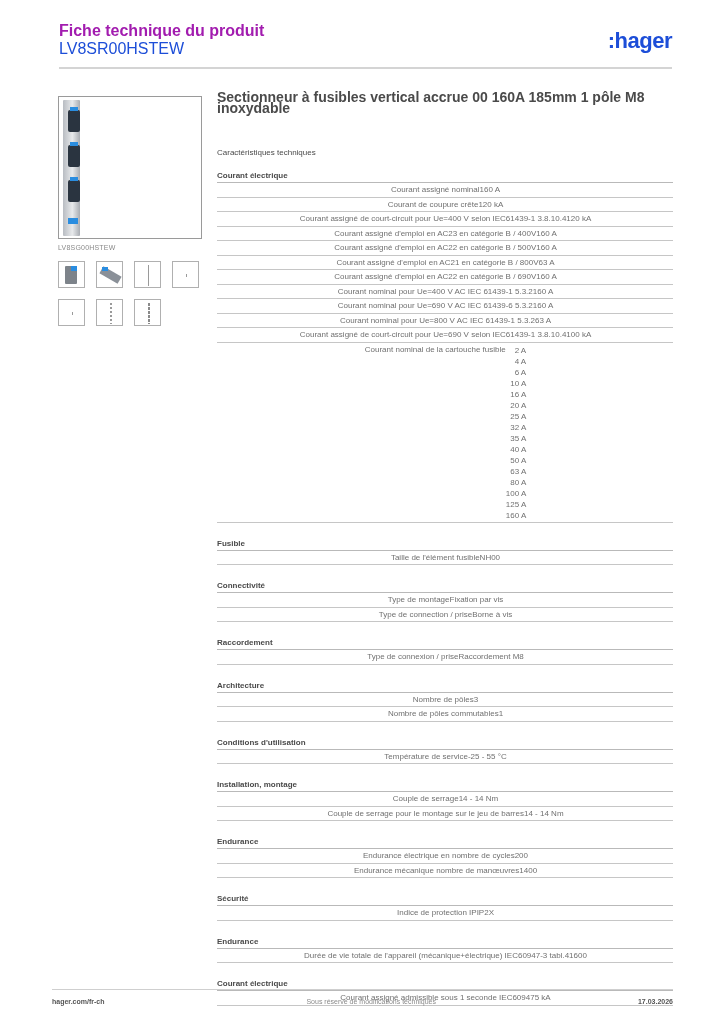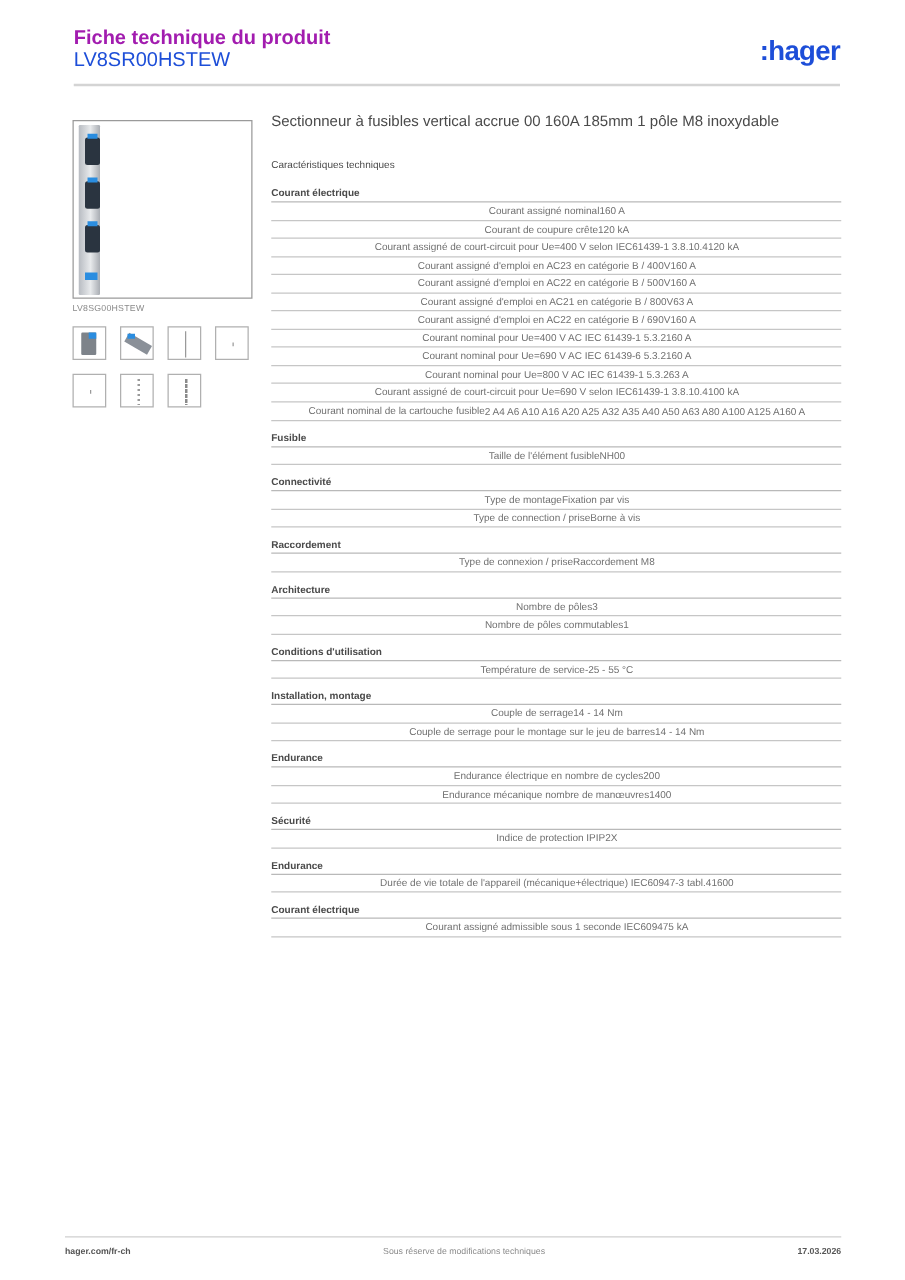--- a/index.html
+++ b/index.html
@@ -24,7 +24,7 @@
   .thumb .g { position: absolute; }
 
   .content { position: absolute; left: 217px; top: 92px; width: 456px; }
-  .product-desc { font-size: 12px; font-weight: normal; color: #4a4a4a; line-height: 11px; margin-bottom: 23px; }
+  .product-desc { font-size: 14px; font-weight: bold; color: #4a4a4a; line-height: 11px; margin-bottom: 33px; }
   .spec-title { font-size: 8px; font-weight: normal; color: #4a4a4a; line-height: 11px; margin-bottom: 13px; }
   .section { margin-bottom: 9px; }
   .section-title { font-size: 8px; font-weight: bold; color: #4a4a4a; line-height: 10px; padding-bottom: 1px; border-bottom: 1px solid #b9b9b9; }

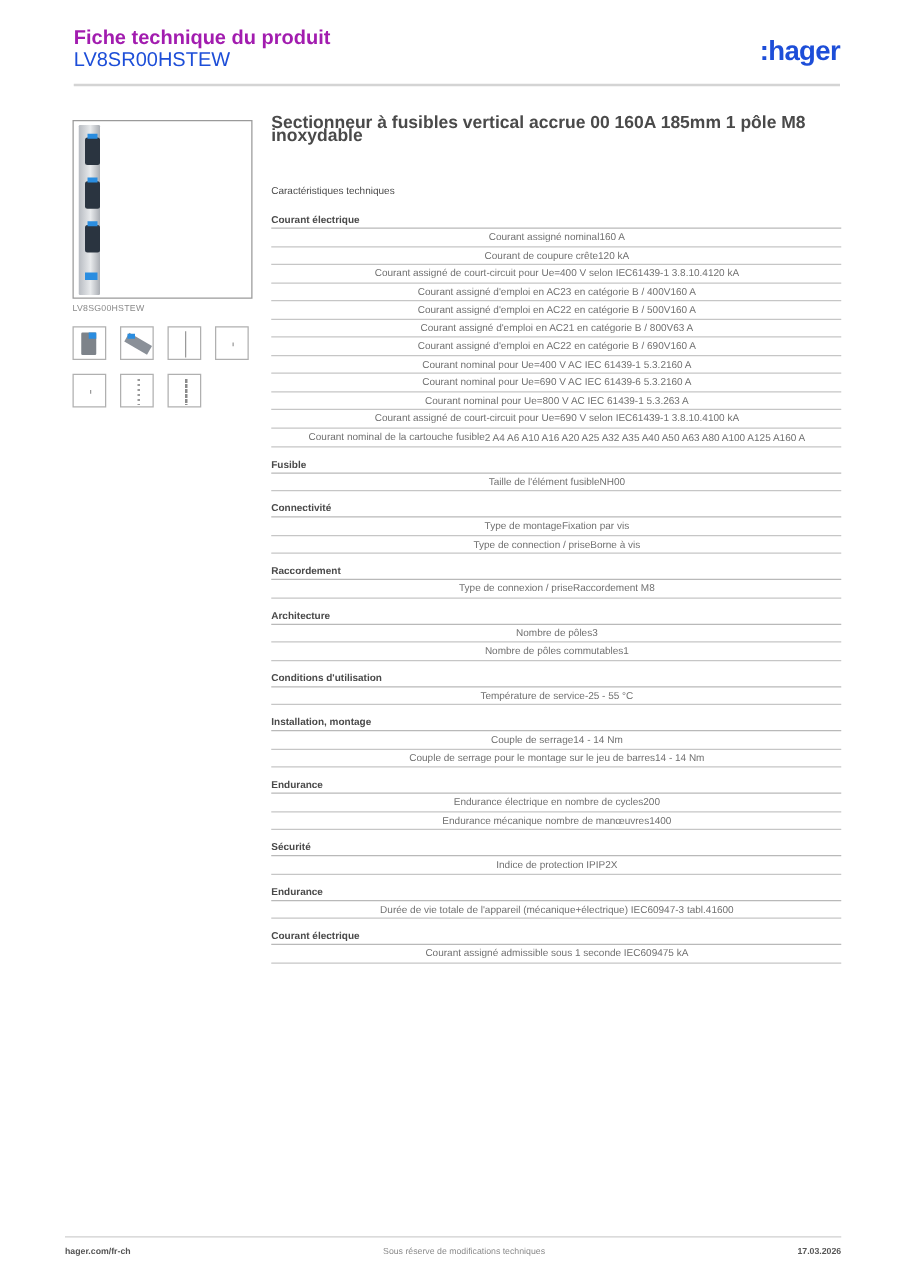--- a/index.html
+++ b/index.html
@@ -26,7 +26,7 @@
   .content { position: absolute; left: 217px; top: 92px; width: 456px; }
   .product-desc { font-size: 14px; font-weight: bold; color: #4a4a4a; line-height: 11px; margin-bottom: 33px; }
   .spec-title { font-size: 8px; font-weight: normal; color: #4a4a4a; line-height: 11px; margin-bottom: 13px; }
-  .section { margin-bottom: 9px; }
+  .section { margin-bottom: 16px; }
   .section-title { font-size: 8px; font-weight: bold; color: #4a4a4a; line-height: 10px; padding-bottom: 1px; border-bottom: 1px solid #b9b9b9; }
   .row { display: flex; justify-content: center; align-items: flex-start; font-size: 8px; line-height: 10.5px; padding: 2px 0 1px 1px; border-bottom: 1px solid #c6c6c6; color: #707070; }
   .row .value { text-align: right; white-space: nowrap; }

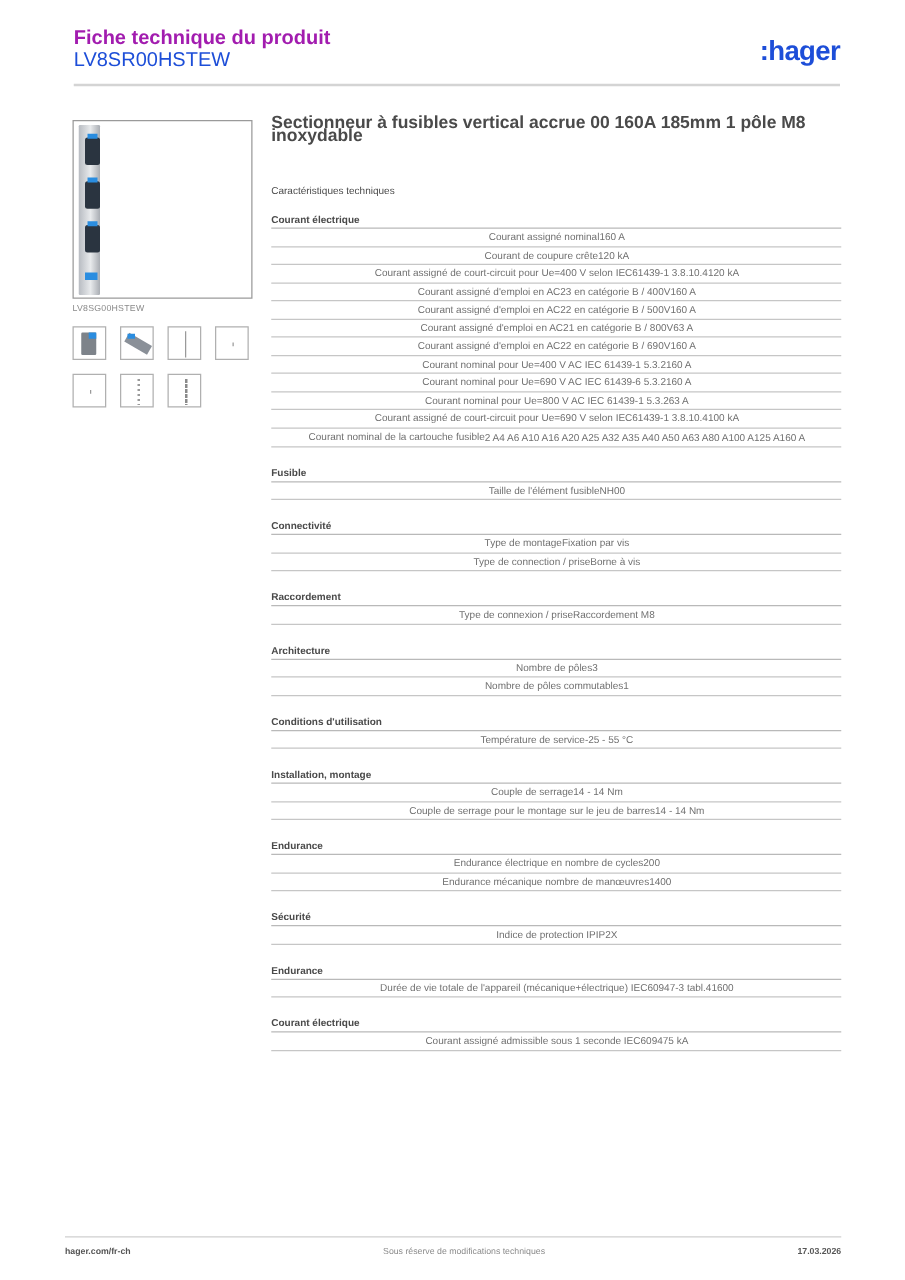--- a/index.html
+++ b/index.html
@@ -30,7 +30,7 @@
   .section-title { font-size: 8px; font-weight: bold; color: #4a4a4a; line-height: 10px; padding-bottom: 1px; border-bottom: 1px solid #b9b9b9; }
   .row { display: flex; justify-content: center; align-items: flex-start; font-size: 8px; line-height: 10.5px; padding: 2px 0 1px 1px; border-bottom: 1px solid #c6c6c6; color: #707070; }
   .row .value { text-align: right; white-space: nowrap; }
-  .multi { display: flex; flex-direction: row; align-items: flex-end; line-height: 11px; }
+  .multi { display: flex; flex-direction: column; align-items: flex-end; line-height: 11px; }
 
   .footer-rule { position: absolute; left: 52px; top: 989px; width: 621px; height: 1px; background: #cfcfcf; }
   .footer { position: absolute; left: 52px; top: 998px; width: 621px; font-size: 7px; display: flex; justify-content: space-between; }

